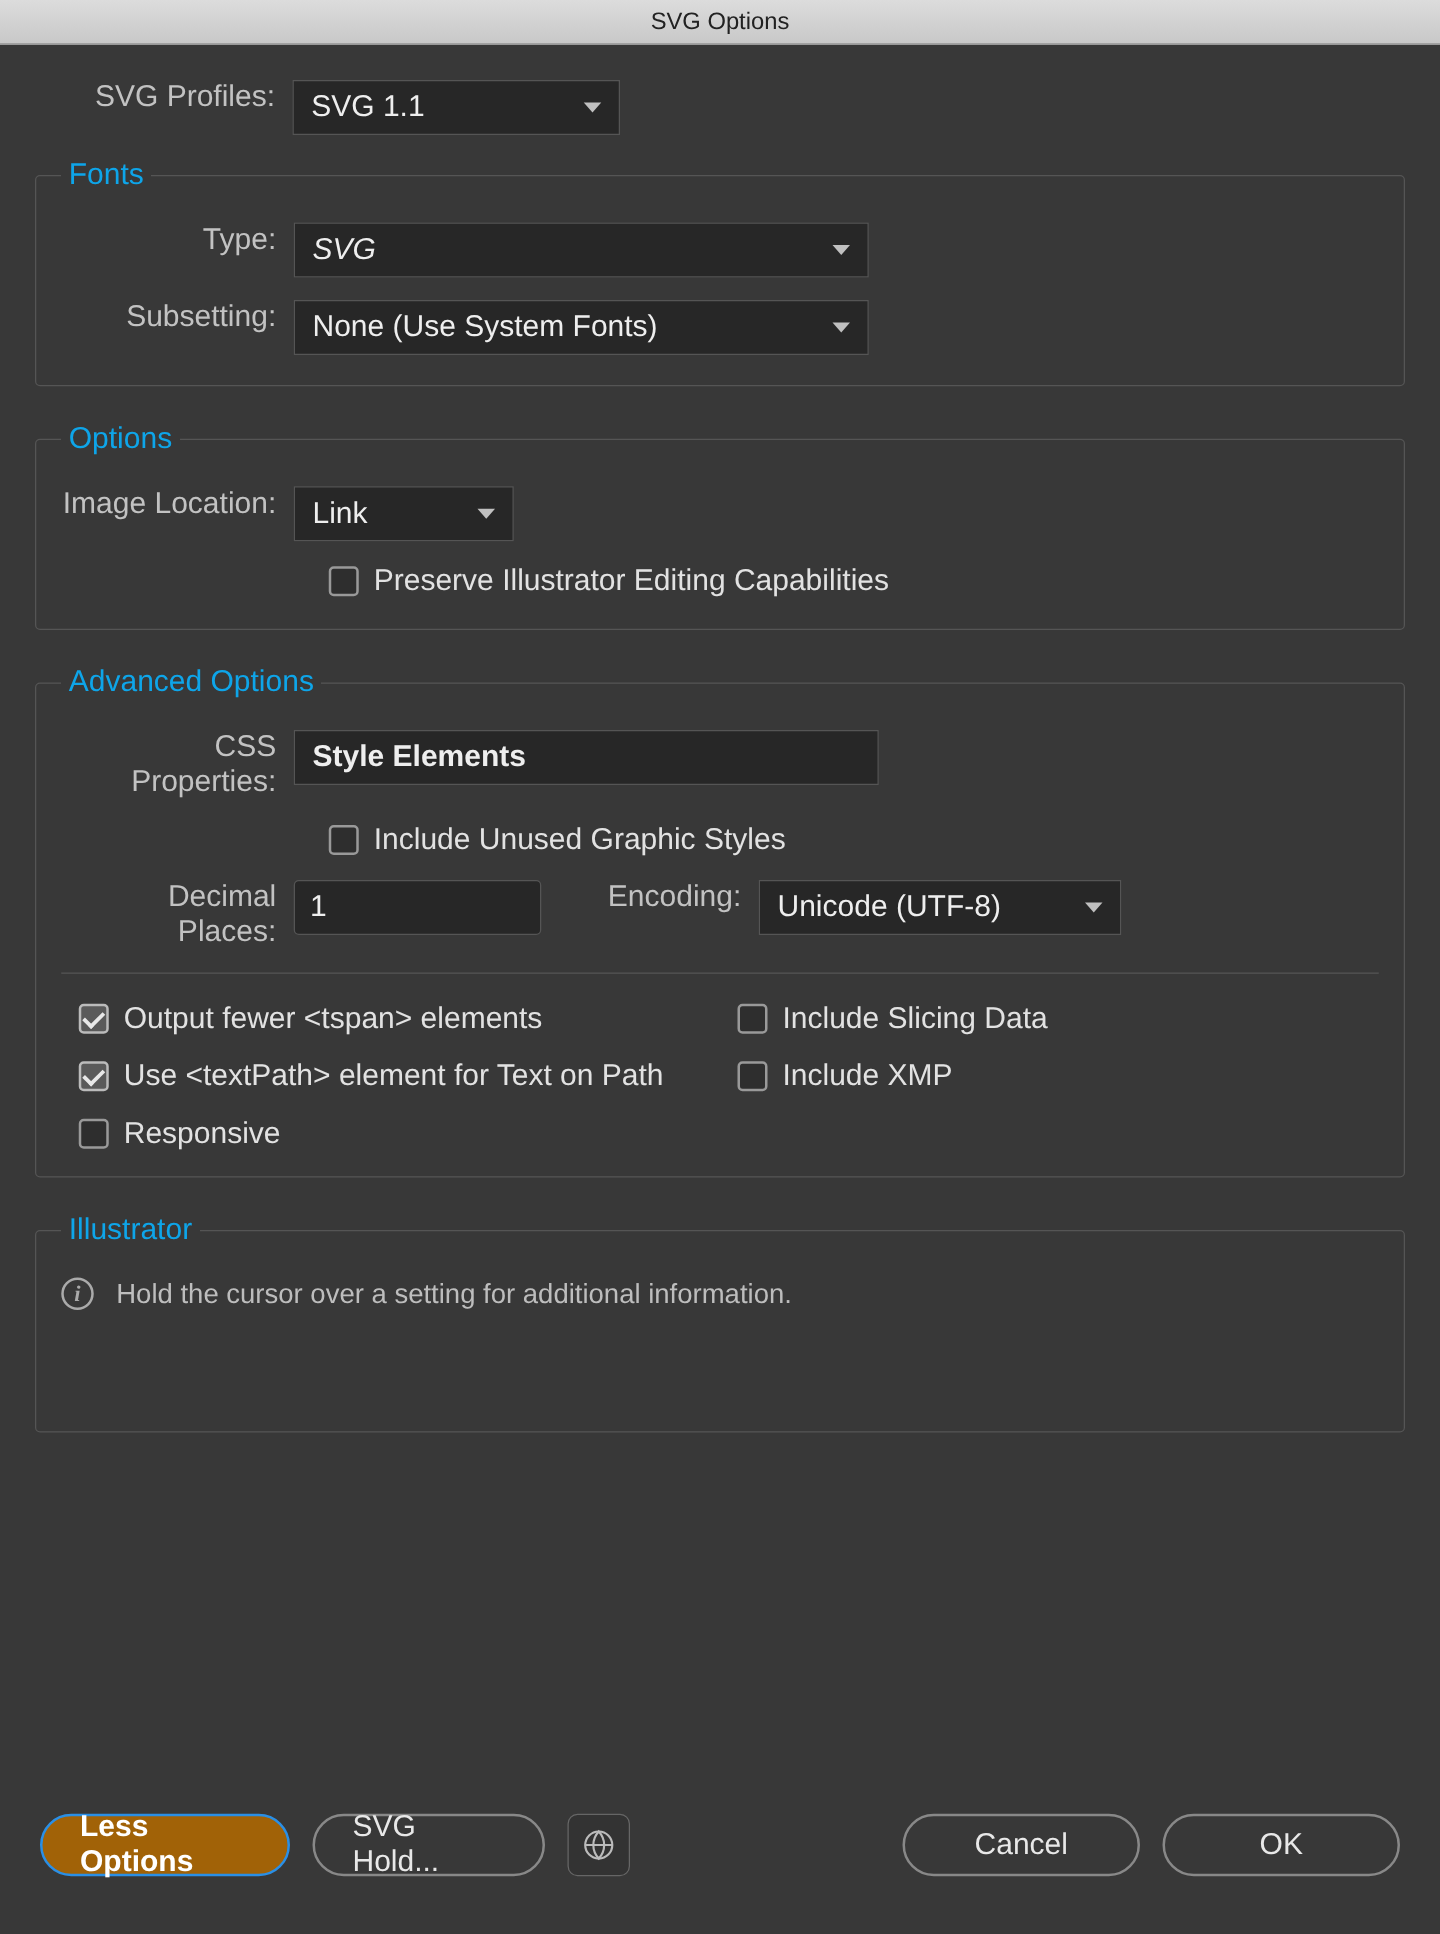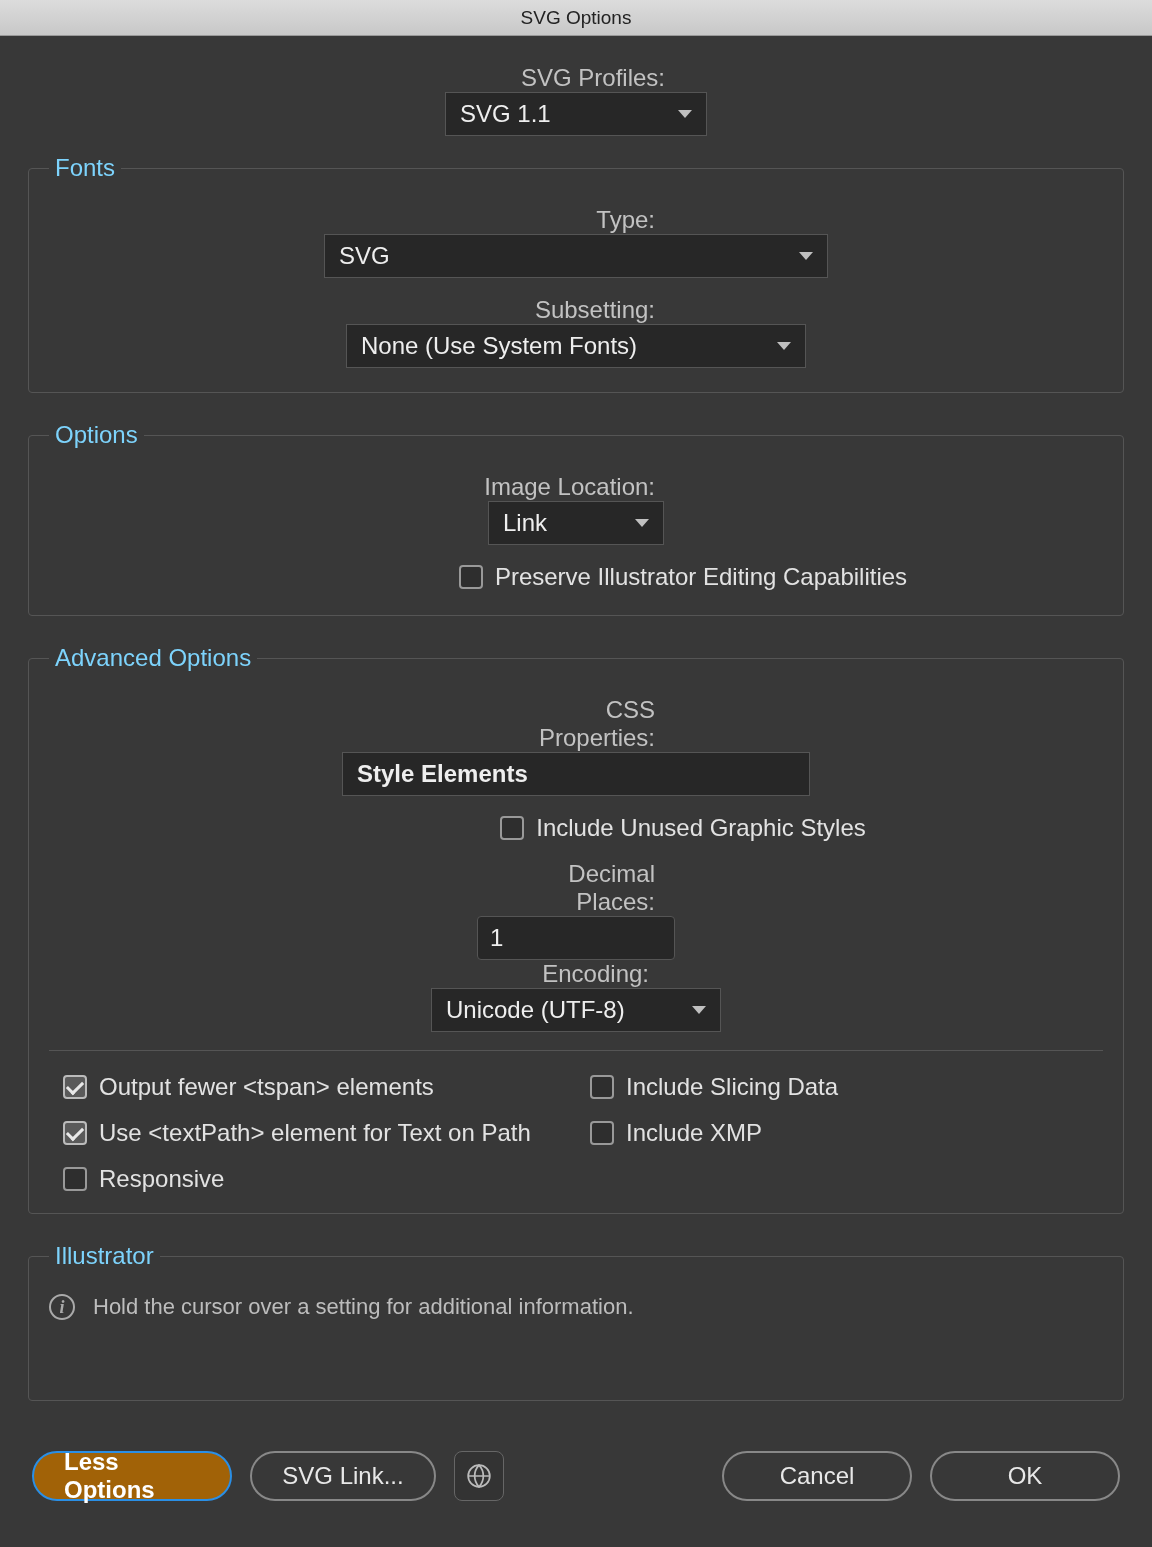--- a/index.html
+++ b/index.html
@@ -29,9 +29,7 @@
   }
   .row {
     display: flex;
-    align-items: center;
     margin-bottom: 18px;
-    flex-direction: column;
   }
   .label {
     color: #c2c2c2;

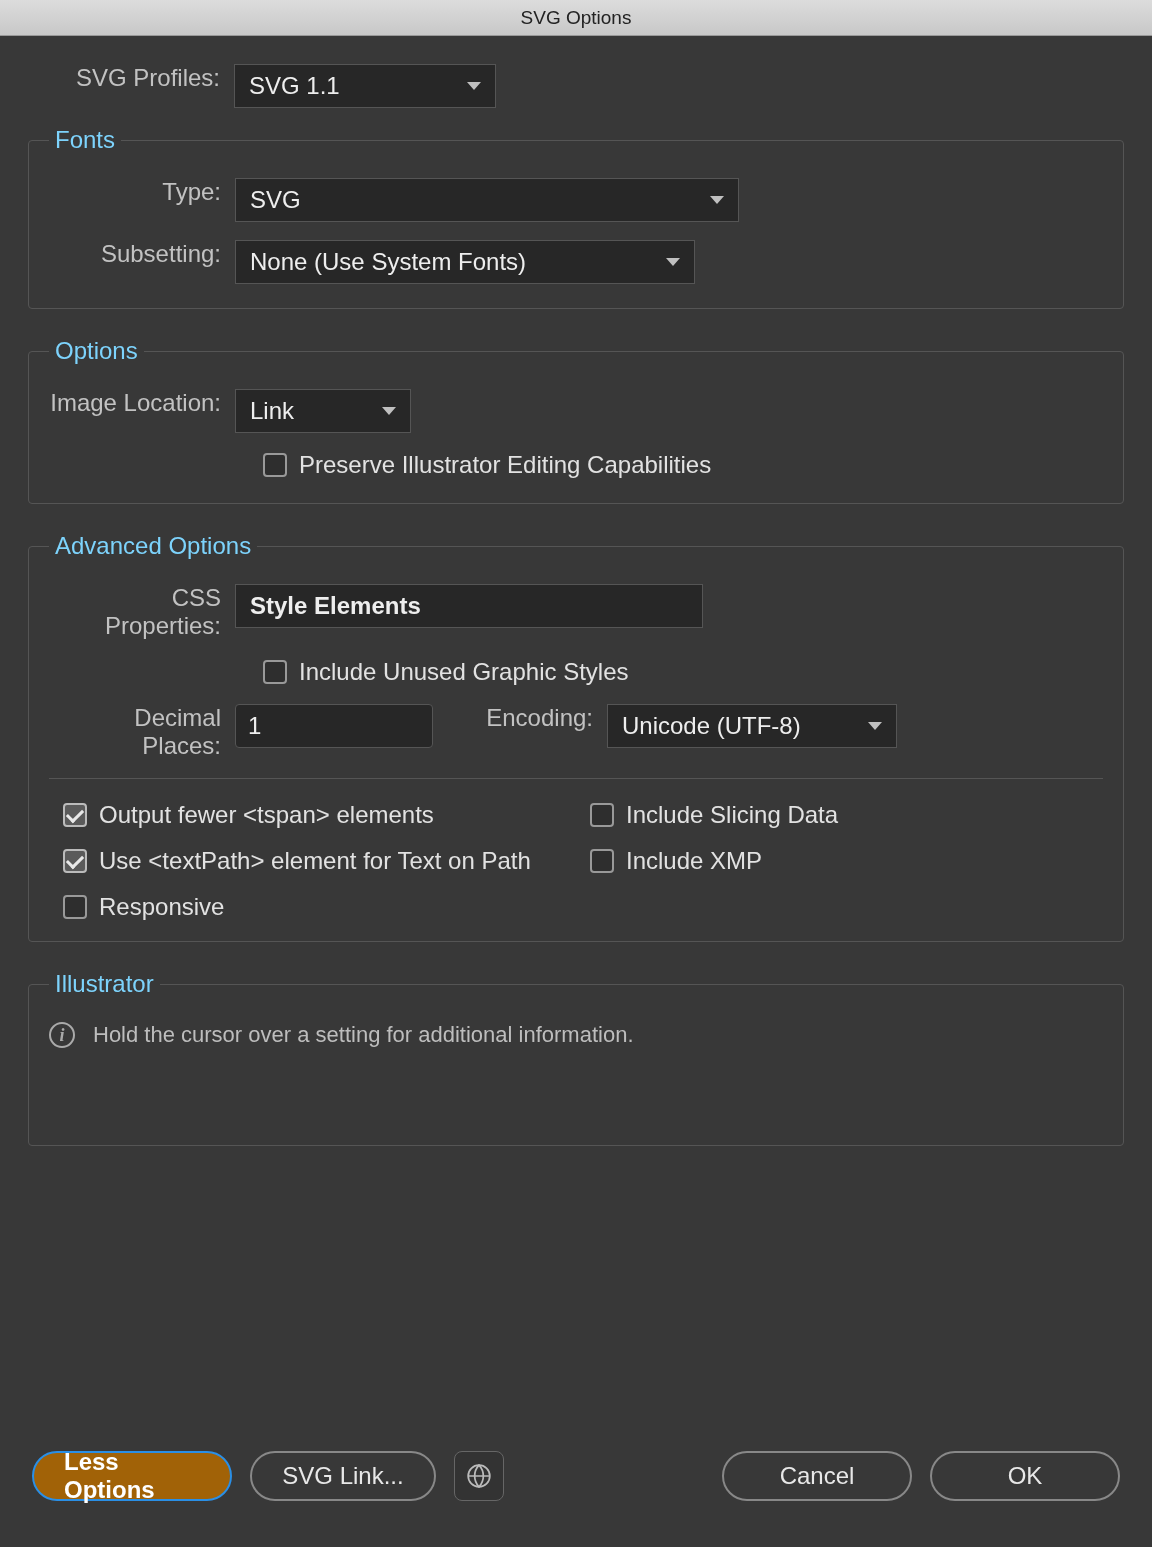--- a/index.html
+++ b/index.html
@@ -74,7 +74,7 @@
     position: relative;
   }
   fieldset.group > legend {
-    color: #7dd3fc;
+    color: #0ea5e9;
     font-size: 24px;
     padding: 0 6px;
   }

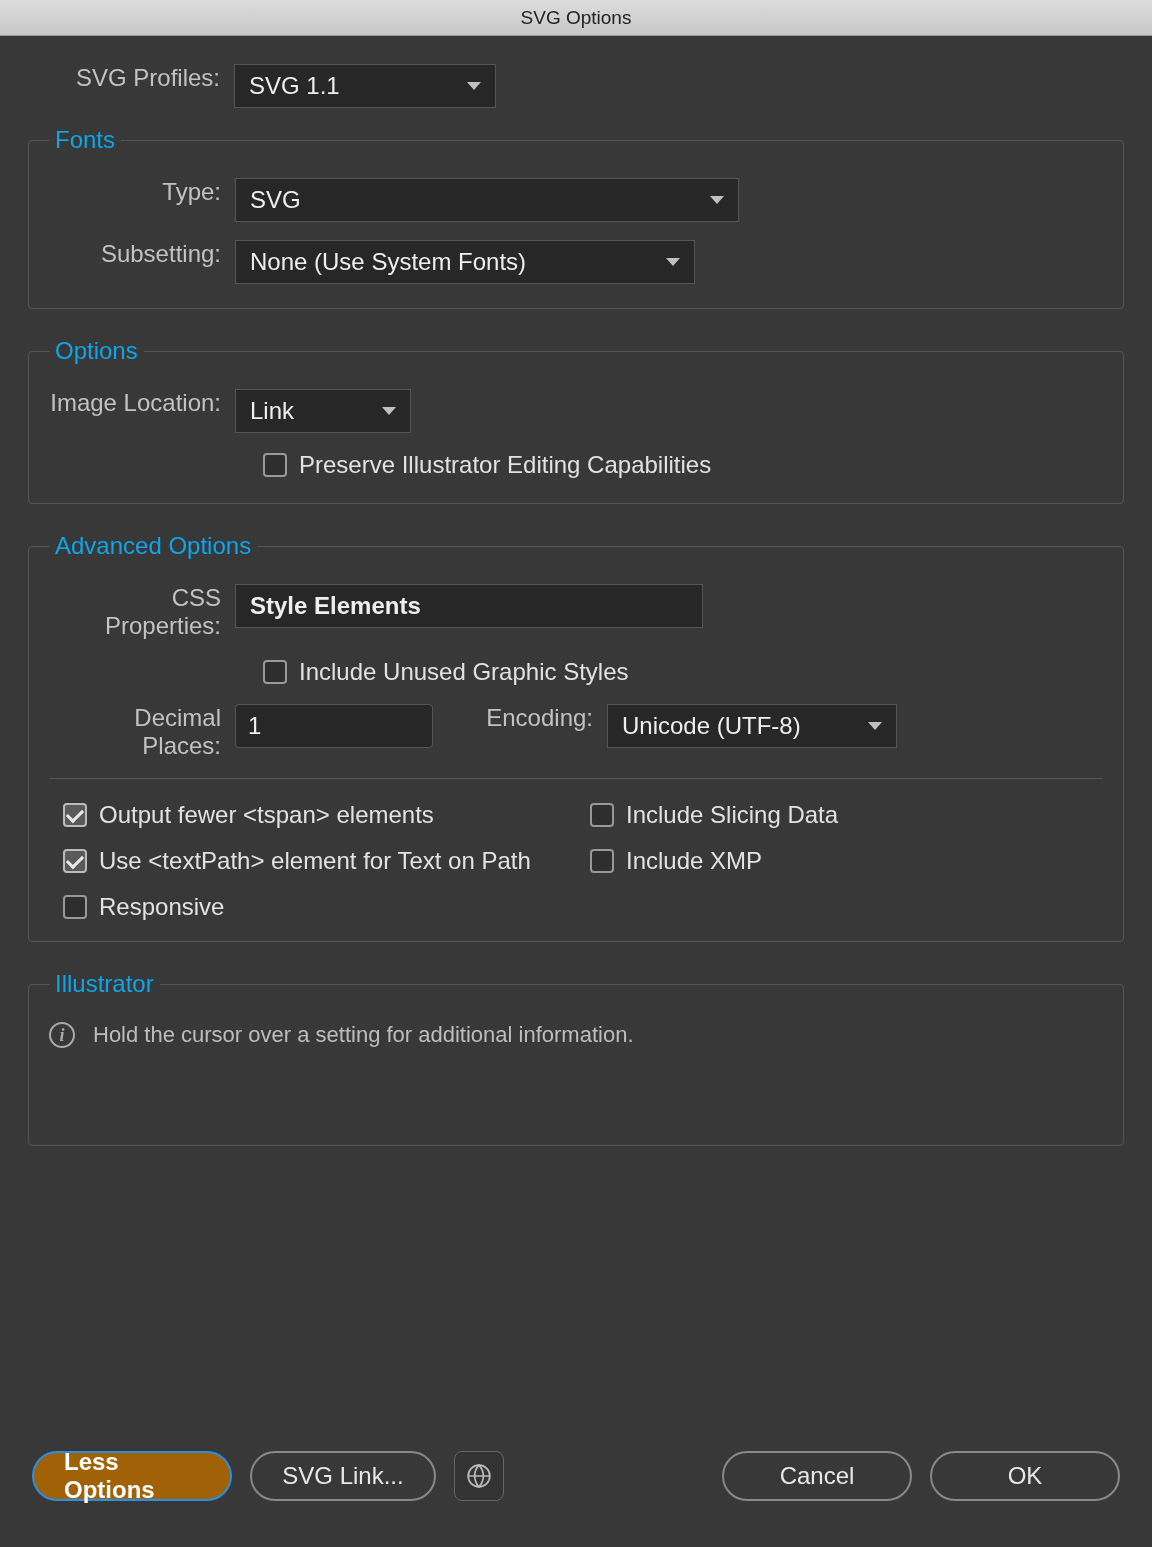--- a/index.html
+++ b/index.html
@@ -193,7 +193,7 @@
     <legend>Fonts</legend>
     <div class="row">
       <div class="label" style="width:186px;">Type:</div>
-      <div class="select" style="width:504px;">
+      <div class="select" style="width:460px;font-style:italic;">
         <span>SVG</span>
         <span class="chevron"></span>
       </div>

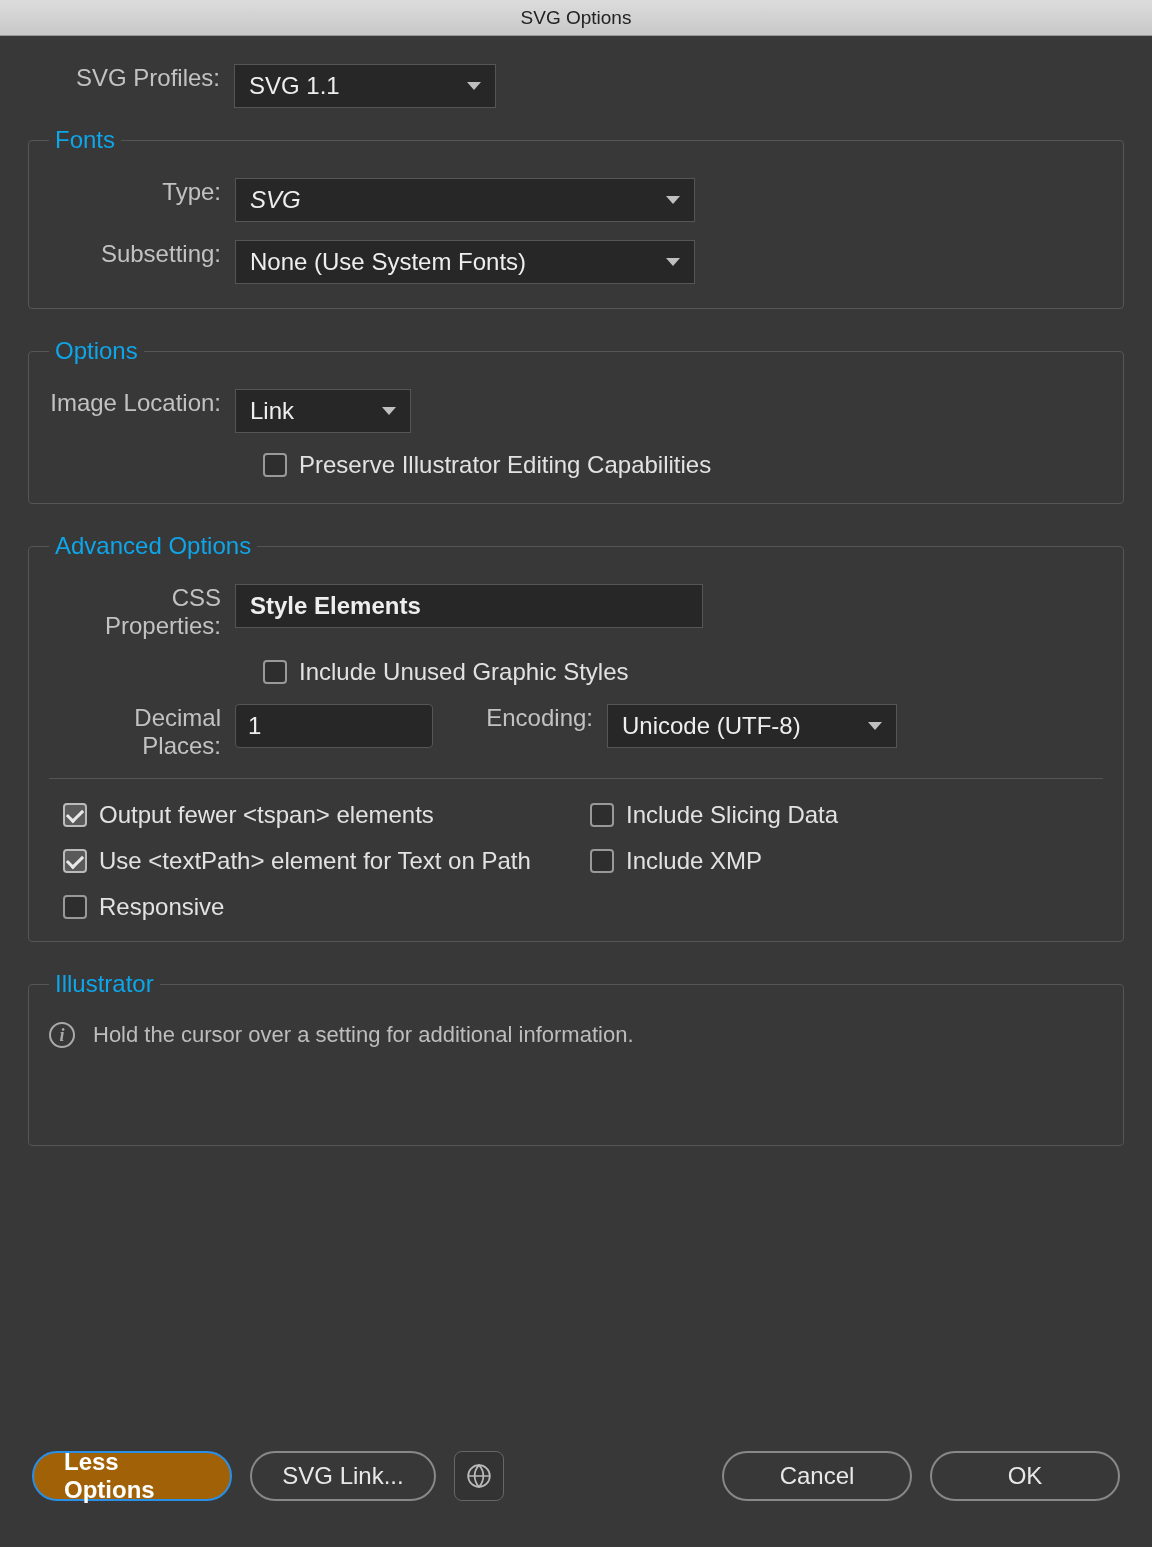--- a/index.html
+++ b/index.html
@@ -292,7 +292,7 @@
       <span>Less Options</span>
     </div>
     <div class="btn" style="width:186px;">
-      <span>SVG Link...</span>
+      <span>SVG Hold...</span>
     </div>
     <div class="btn-icon">
       <svg width="26" height="26" viewBox="0 0 24 24" fill="none" stroke="#bbb" stroke-width="1.6">

